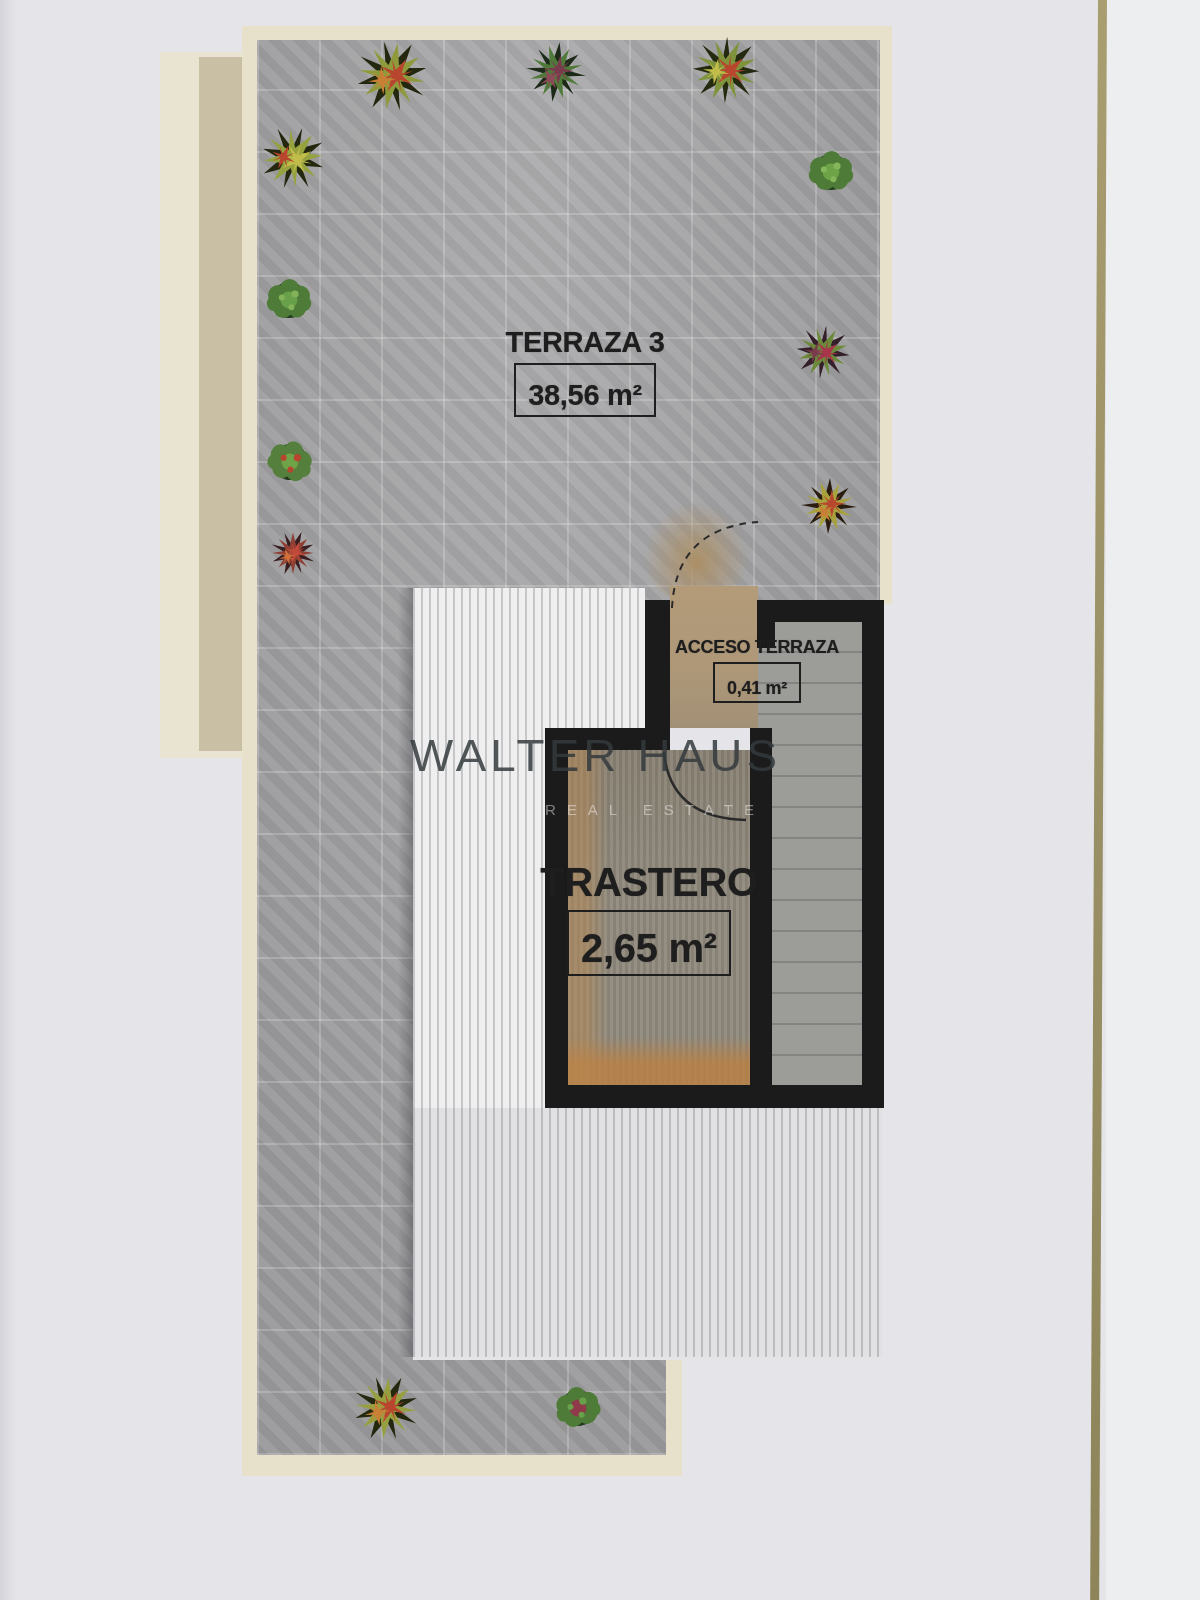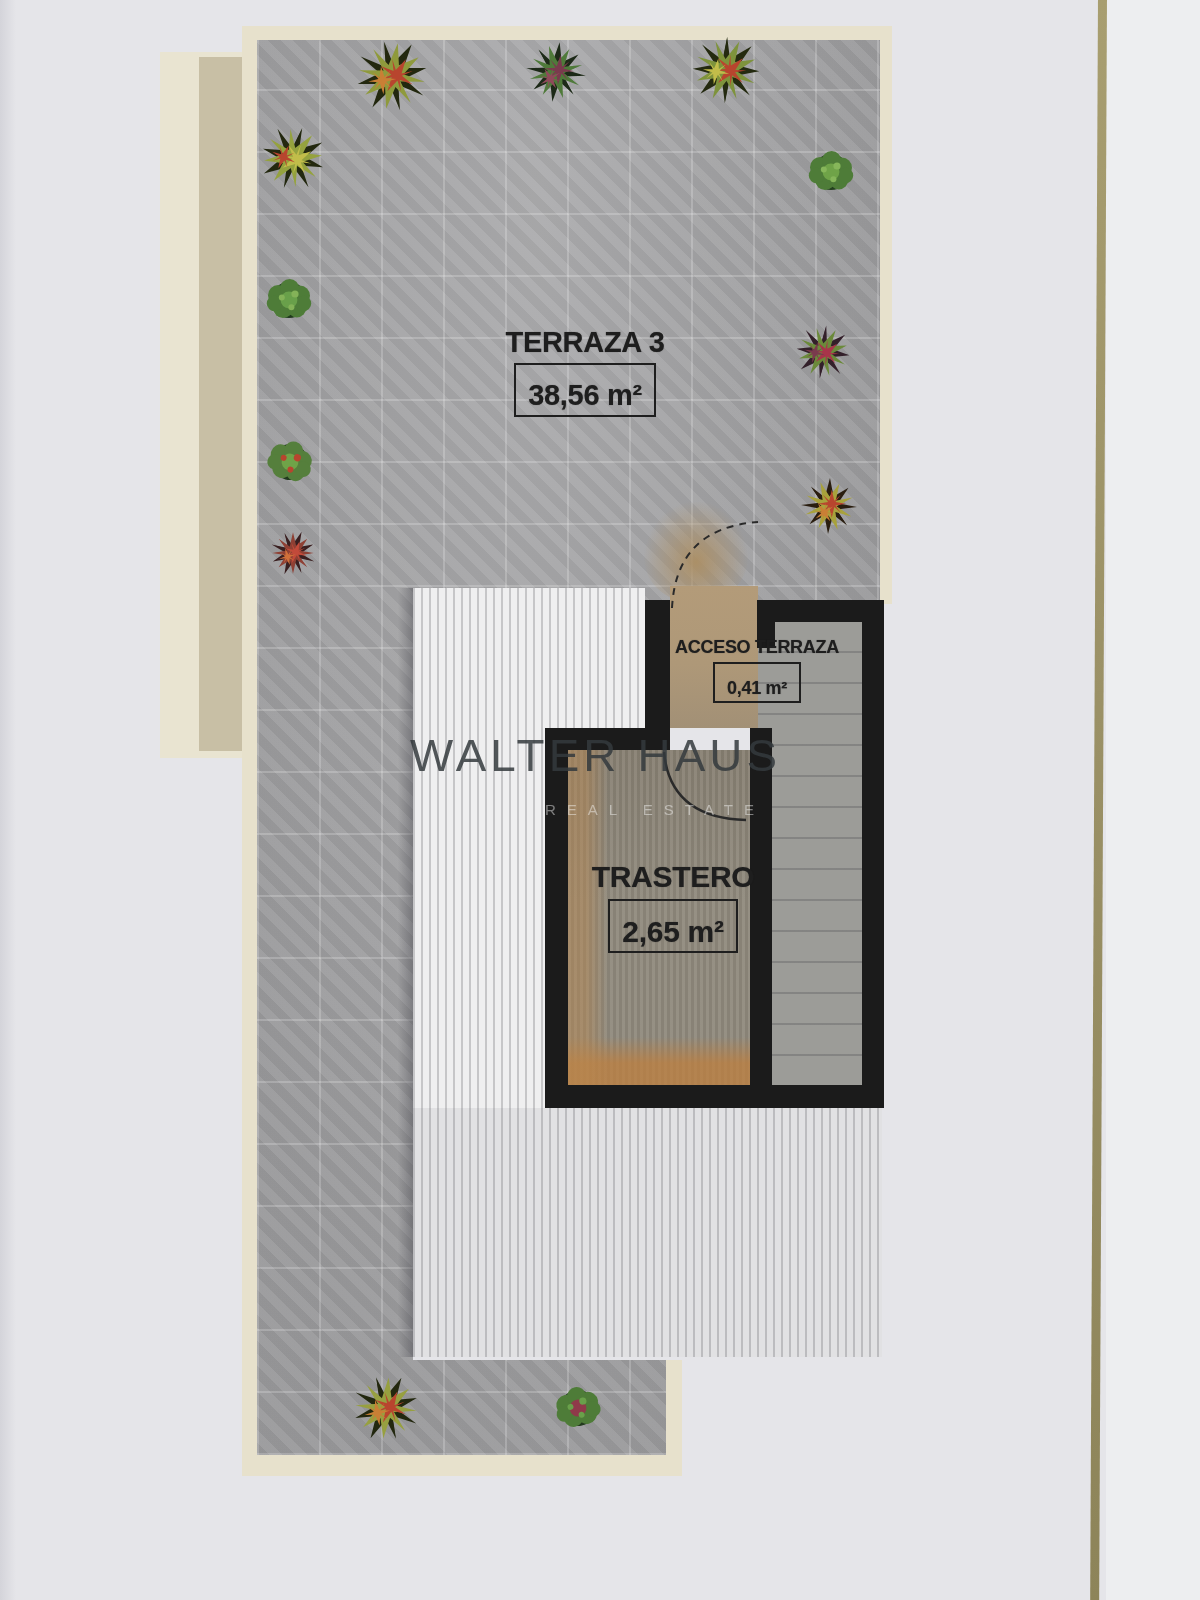--- a/index.html
+++ b/index.html
@@ -64,7 +64,7 @@
     padding:14px 12px 3px;margin-top:5px;}
   #label-terraza{left:470px;top:326px;width:230px;font-size:29px;}
   #label-acceso{left:642px;top:637px;width:230px;font-size:18px;}
-  #label-trastero{left:563px;top:860px;width:220px;font-size:30px;}
+  #label-trastero{left:539px;top:860px;width:220px;font-size:40px;}
   
   #watermark1{left:410px;top:731px;width:375px;font-size:44px;letter-spacing:4px;
     color:rgba(52,58,61,.85);font-weight:400;transform:scaleX(1.04);transform-origin:left;}

